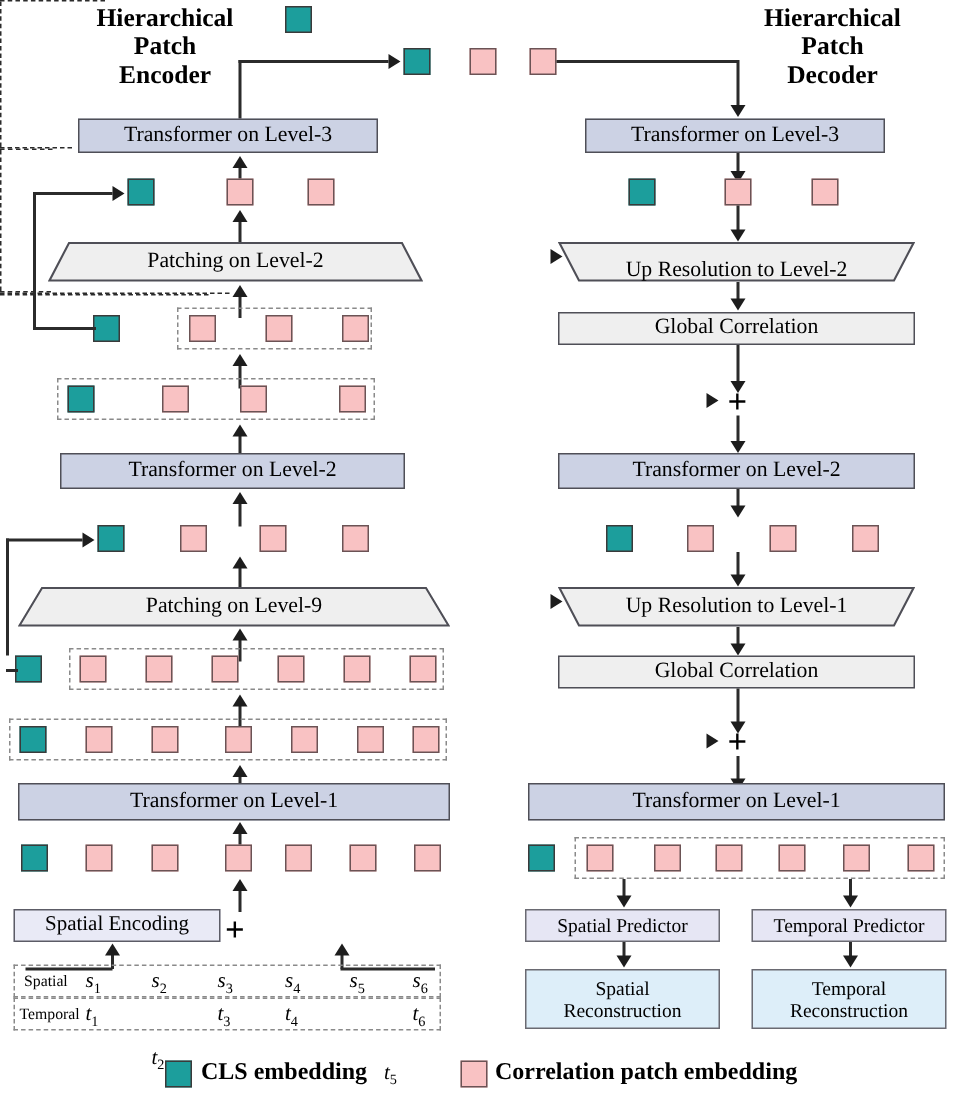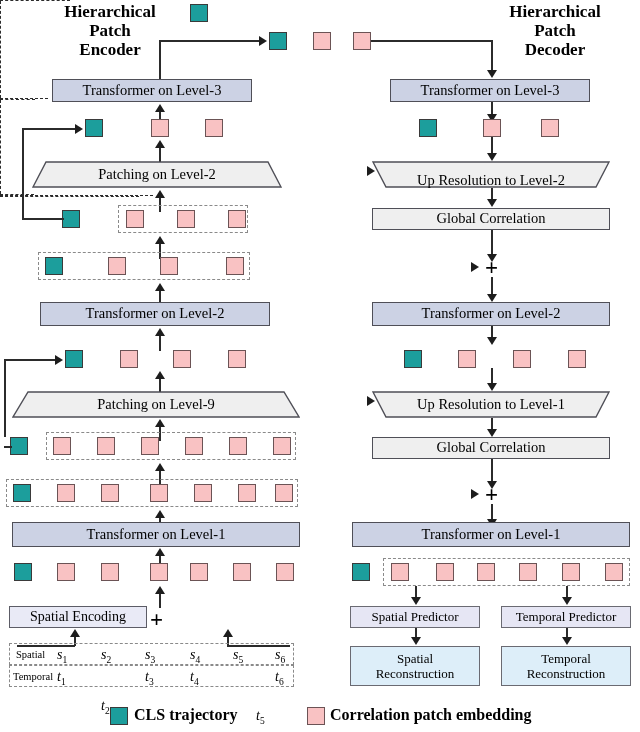--- a/index.html
+++ b/index.html
@@ -368,7 +368,7 @@
   </div>
 
   <div class="sq cls" style="left:110px;top:707px;"></div>
-  <div class="legend-label" style="left:134px;top:706px;">CLS trajectory</div>
+  <div class="legend-label" style="left:134px;top:706px;">CLS embedding</div>
   <div class="sq patch" style="left:307px;top:707px;"></div>
   <div class="legend-label" style="left:330px;top:706px;">Correlation patch embedding</div>
 

